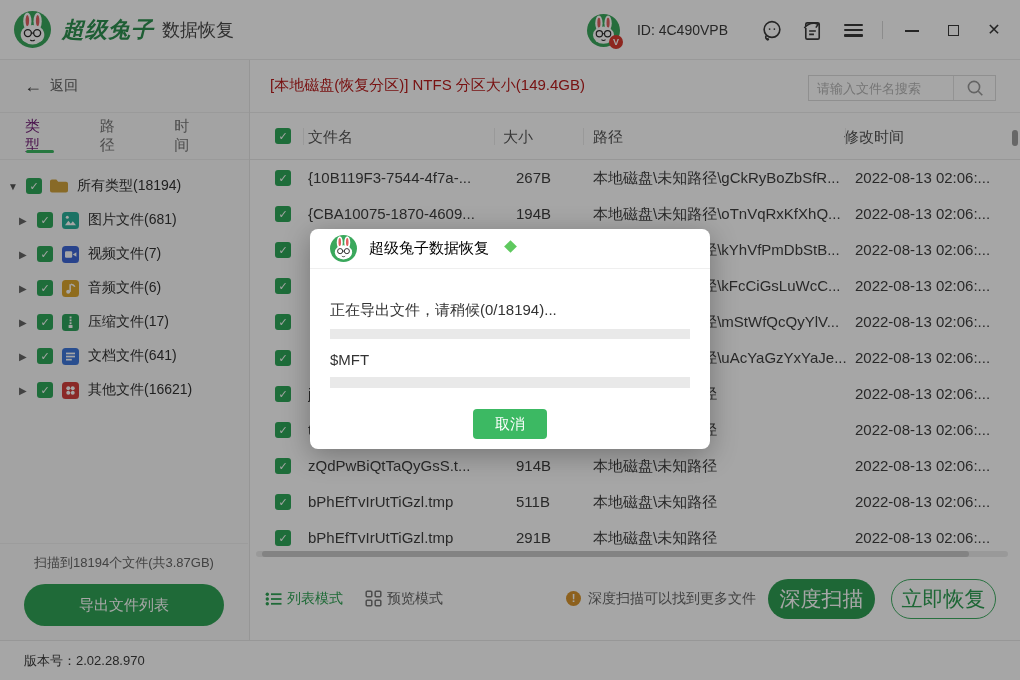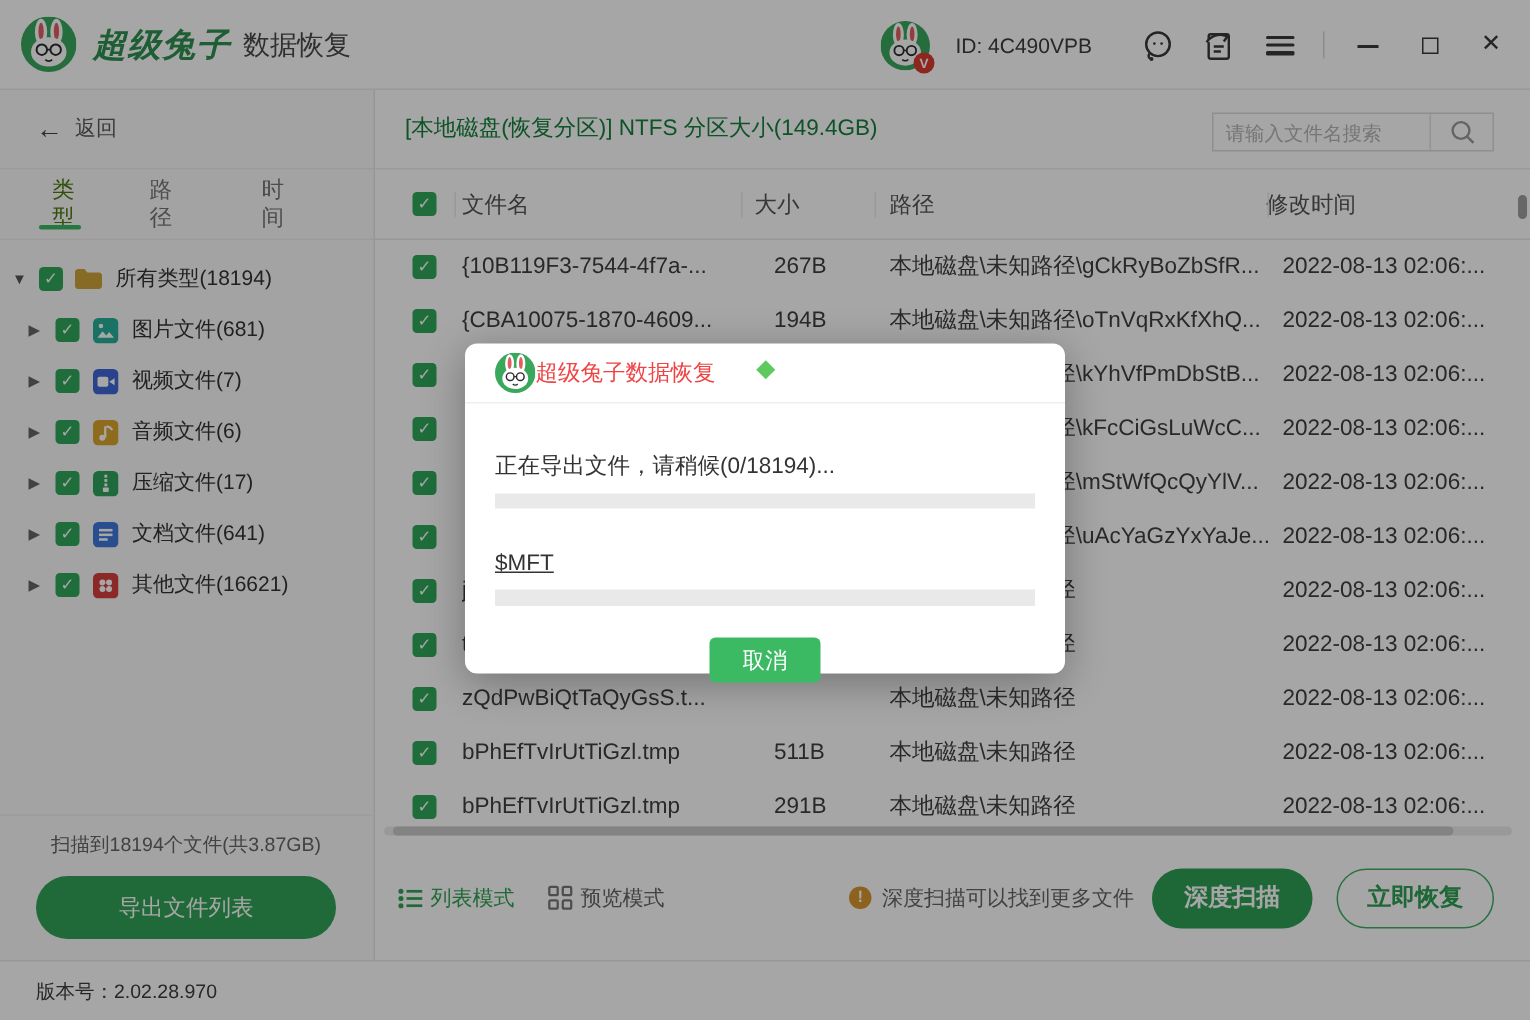--- a/index.html
+++ b/index.html
@@ -50,7 +50,7 @@
   
   .content { position:absolute; left:250px; top:60px; width:770px; height:580px; background:#fff; }
   .infobar { position:absolute; left:0; top:0; right:0; height:53px; border-bottom:1px solid #ededed; }
-  .partition-info { position:absolute; left:20px; top:16px; font-size:15px; color:#15803d; }
+  .partition-info { position:absolute; left:20px; top:16px; font-size:15px; color:#b91c1c; }
   .searchbox { position:absolute; right:24px; top:15px; width:188px; height:26px; border:1px solid #dcdcdc; display:flex; }
   .searchbox input { flex:1; border:none; outline:none; background:transparent; padding:0 8px; font-size:13px; color:#444; font-family:inherit; min-width:0; }
   .searchbox input::placeholder { color:#b5b5b5; }

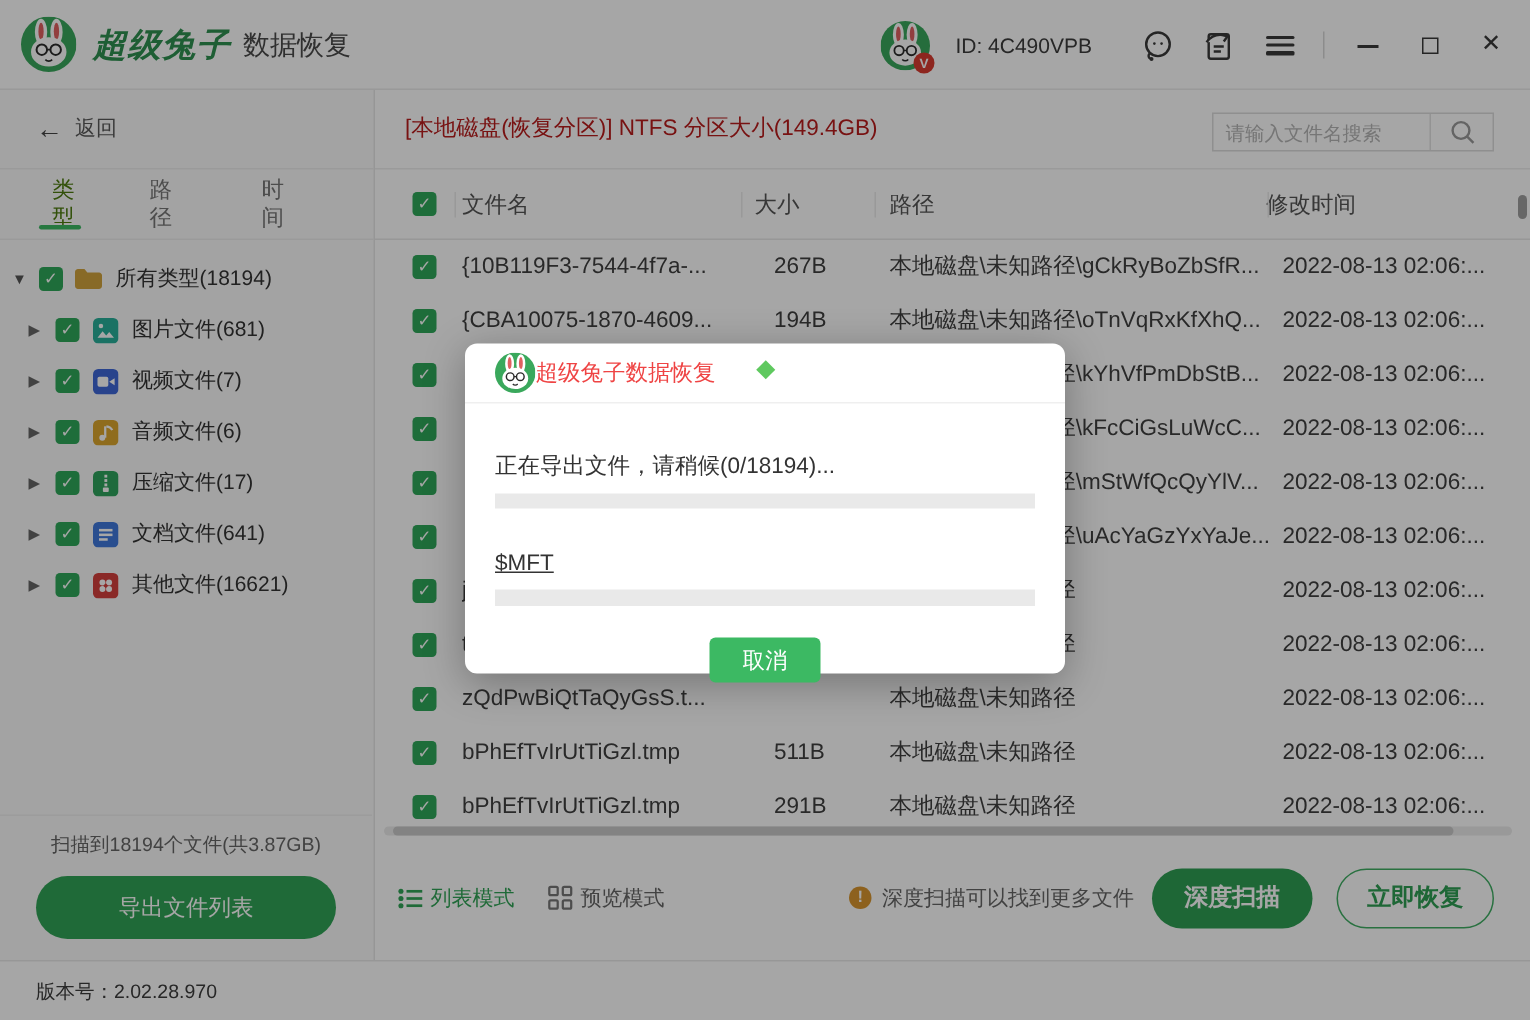--- a/index.html
+++ b/index.html
@@ -33,7 +33,7 @@
   .back-label { font-size:14px; }
   .tabs-row { height:47px; display:flex; align-items:stretch; padding-left:25px; border-bottom:1px solid #ededed; }
   .tab { position:relative; margin-right:50px; font-size:15px; color:#777; display:flex; align-items:center; }
-  .tab.active { color:#4d7c0f;text-align:right; }
+  .tab.active { color:#701a75; }
   .tab.active::after { content:""; position:absolute; left:1px; bottom:6px; width:28px; height:3px; background:#3cb963; border-radius:2px; }
   .tree { padding-top:9px; }
   .tree-item { height:34px; display:flex; align-items:center; font-size:14px; color:#333; }

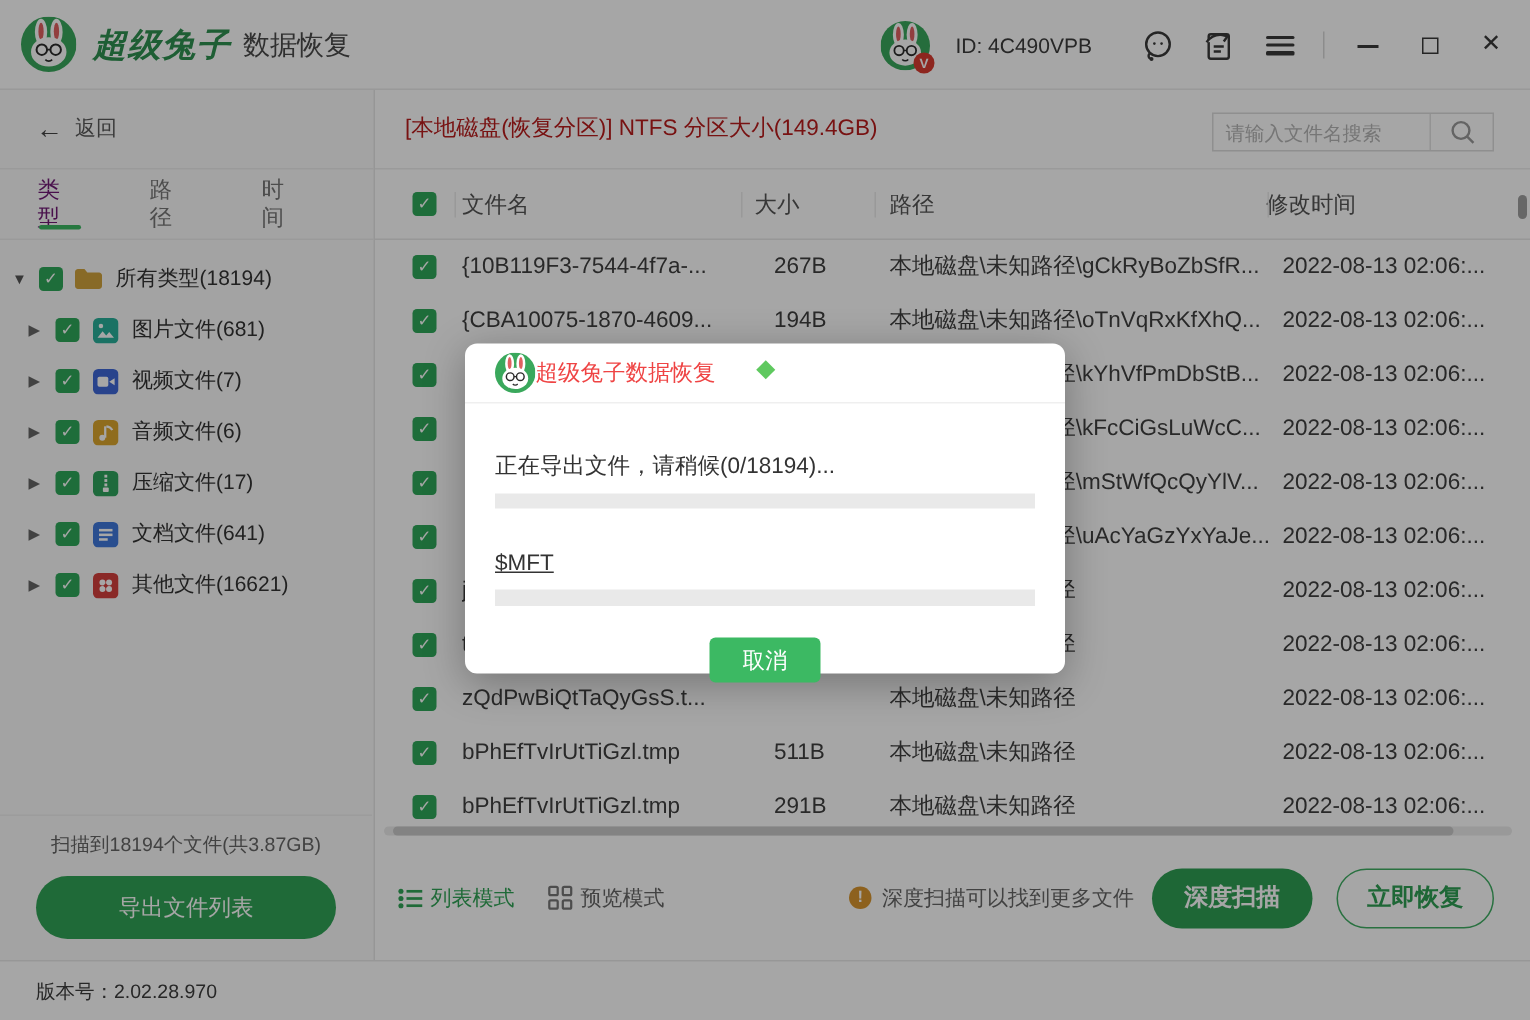--- a/index.html
+++ b/index.html
@@ -94,7 +94,7 @@
   .modal { position:absolute; left:310px; top:229px; width:400px; height:220px; background:#fff; border-radius:8px; z-index:20; box-shadow:0 6px 28px rgba(0,0,0,0.30); }
   .modal-head { height:40px; display:flex; align-items:center; padding:0 20px; border-bottom:1px solid #efefef; position:relative; }
   .modal-head svg { width:27px; height:27px; }
-  .modal-title { font-size:15px; color:#ef4444; font-weight:500; }
+  .modal-title { font-size:15px; color:#000000; margin-left:12px; font-weight:500; }
   .diamond { position:absolute; left:196px; top:13px; width:9px; height:9px; background:#5fc95f; transform:rotate(45deg); }
   .modal-body { padding:0 20px; }
   .m-status { margin-top:32px; font-size:15px; color:#333; }

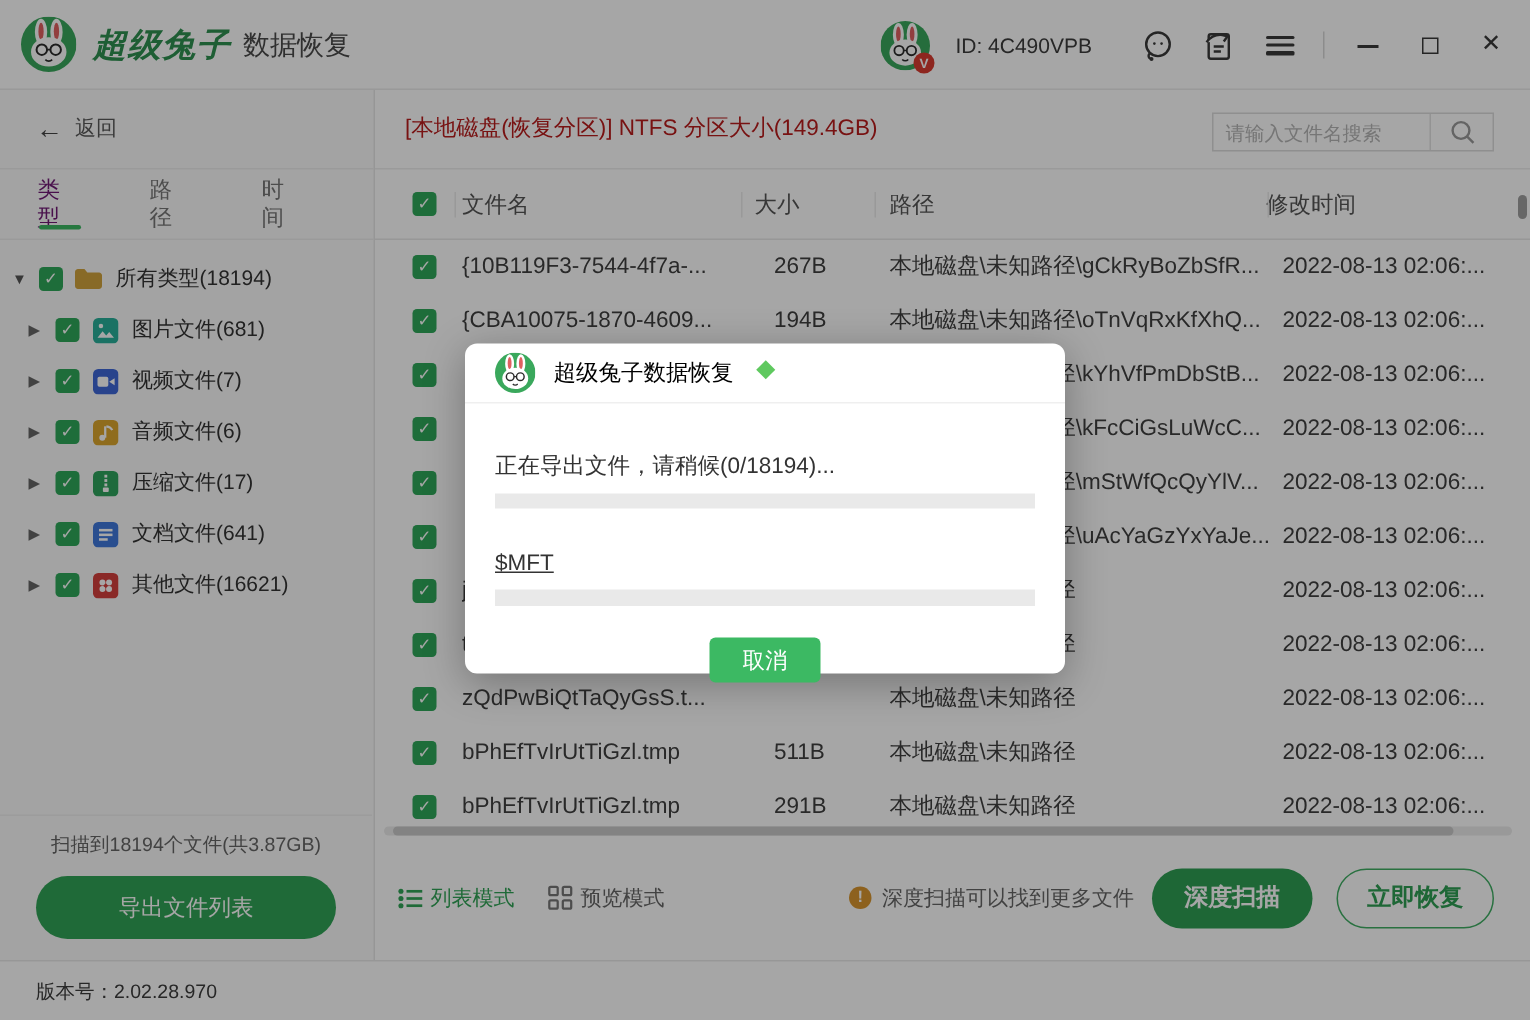--- a/index.html
+++ b/index.html
@@ -100,7 +100,7 @@
   .m-status { margin-top:32px; font-size:15px; color:#333; }
   .bar { margin-top:9px; height:10px; background:#e9e9e9; overflow:hidden; }
   .bar .fill { height:100%; background:#3bbc66; width:0; }
-  .m-file { margin-top:28px; font-size:15px; color:#333;text-decoration:underline; }
+  .m-file { margin-top:12px; font-size:15px; color:#333; }
   .bar2 { height:11px; }
   .cancel-btn { display:block; margin:21px auto 0; width:74px; height:30px; border:none; border-radius:4px; background:#3cb963; color:#fff; font-size:15px; font-family:inherit; }
 </style>

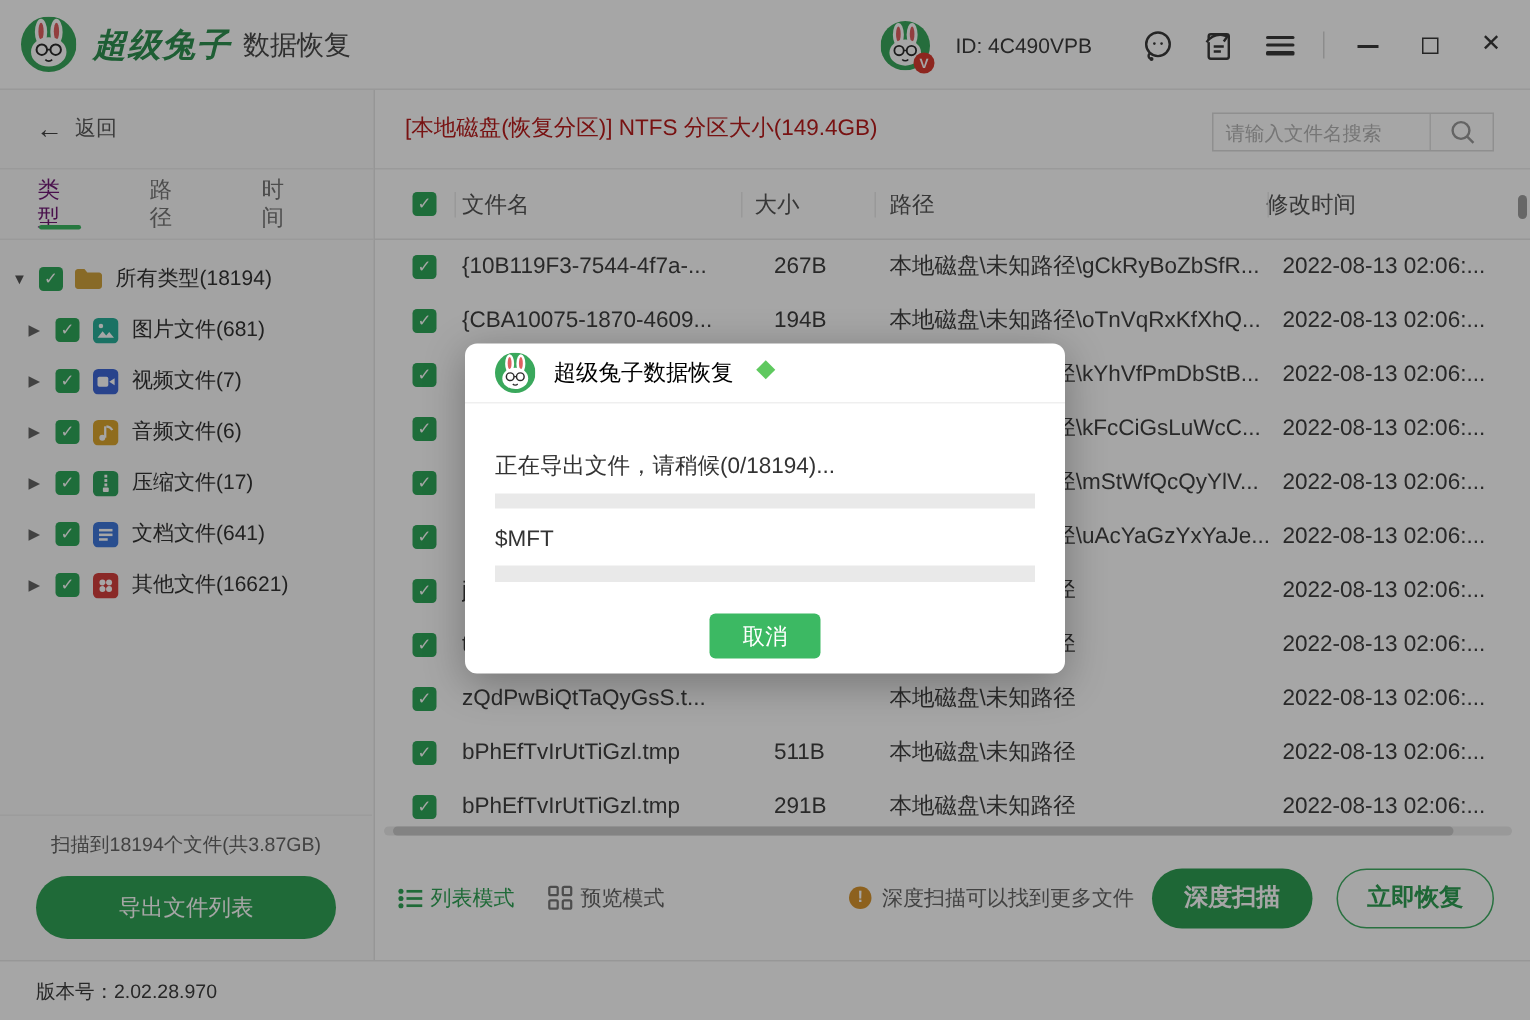--- a/index.html
+++ b/index.html
@@ -375,6 +375,7 @@
     <div class="trow">
       <span class="cb rcb">✓</span>
       <span class="cell c-name">zQdPwBiQtTaQyGsS.t...</span>
+      <span class="cell c-size">914B</span>
       <span class="cell c-path">本地磁盘\未知路径</span>
       <span class="cell c-time">2022-08-13 02:06:...</span>
     </div>

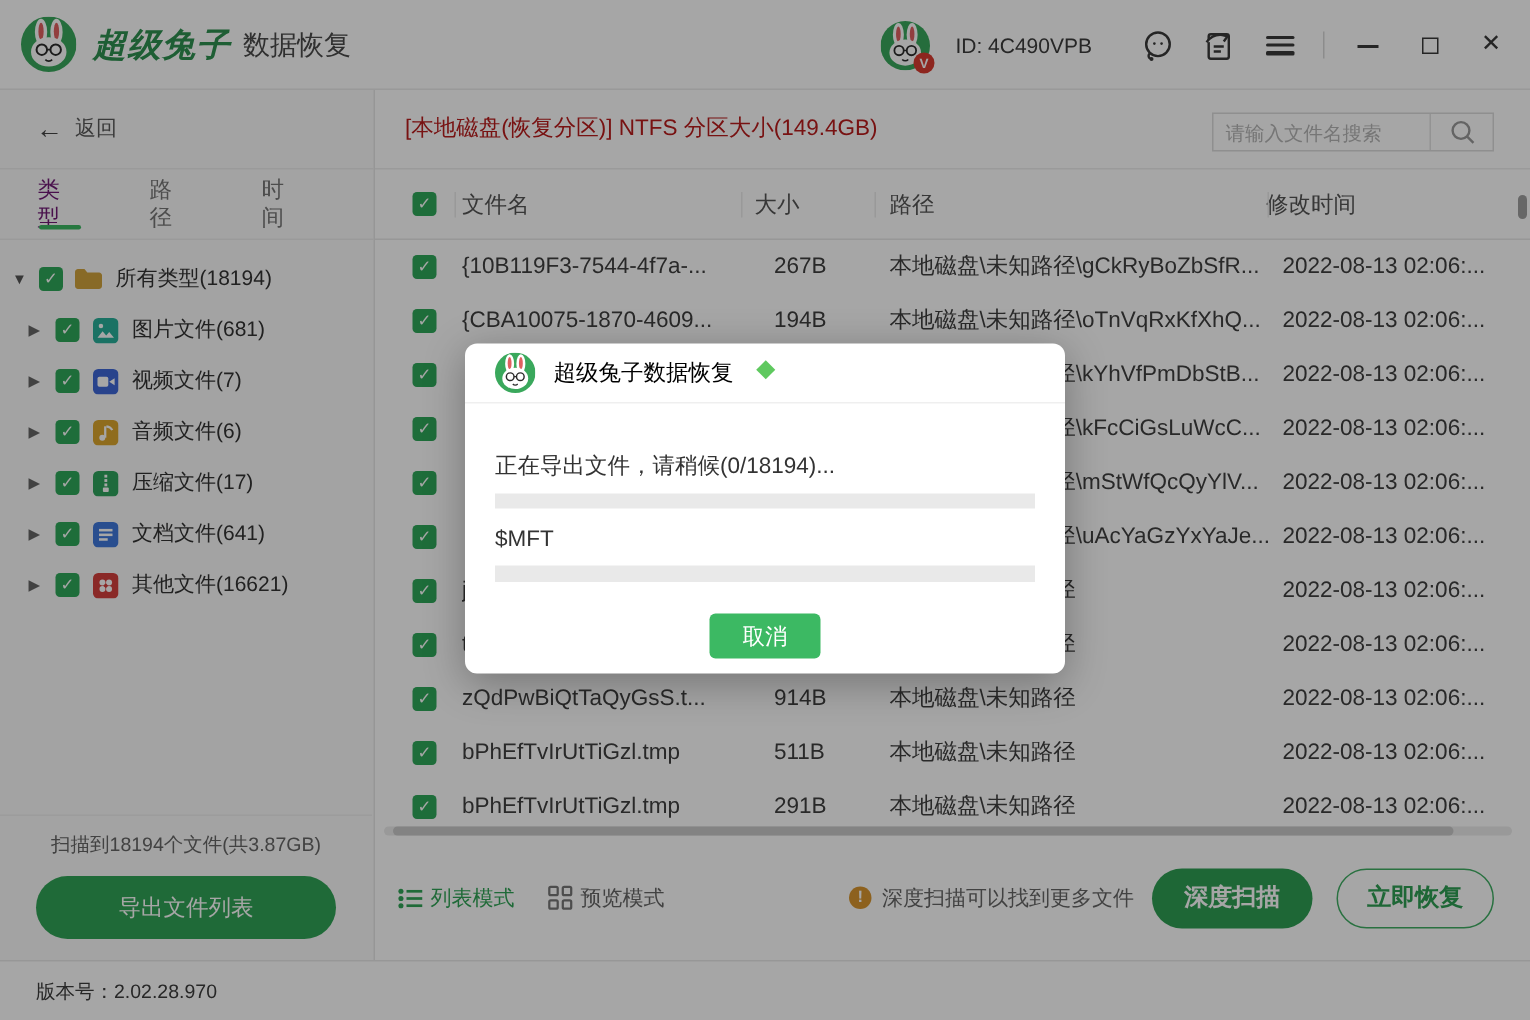--- a/index.html
+++ b/index.html
@@ -82,7 +82,7 @@
   .deep-hint { display:flex; align-items:center; margin-left:auto; }
   .warn-icon { width:15px; height:15px; border-radius:50%; background:#d9962f; color:#fff; font-size:11px; font-weight:bold; text-align:center; line-height:15px; }
   .hint-text { font-size:14px; color:#666; margin-left:7px; }
-  .pill-btn { height:40px; border-radius:20px; font-size:16px; font-family:inherit;font-weight:bold; }
+  .pill-btn { height:40px; border-radius:20px; font-size:21px; font-family:inherit; }
   .deep-btn { width:107px; margin-left:12px; border:none; background:#2f9e54; color:#fff; }
   .recover-btn { width:105px; margin-left:16px; background:transparent; border:1px solid #3fae63; color:#2f9e54; }
 

